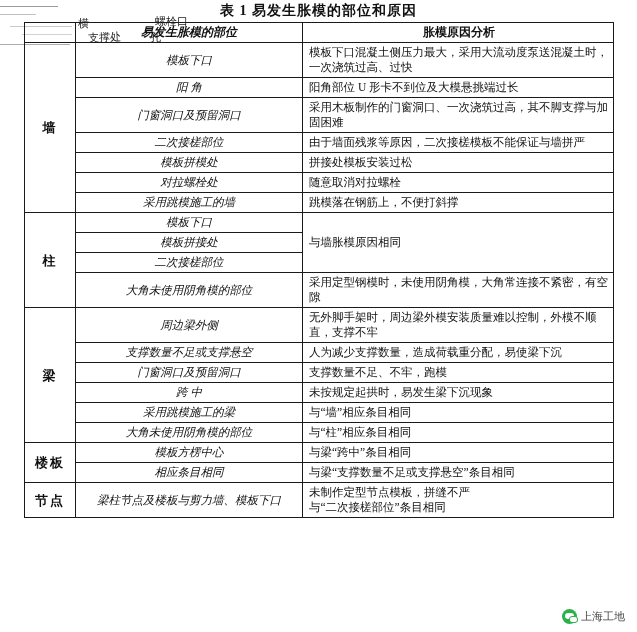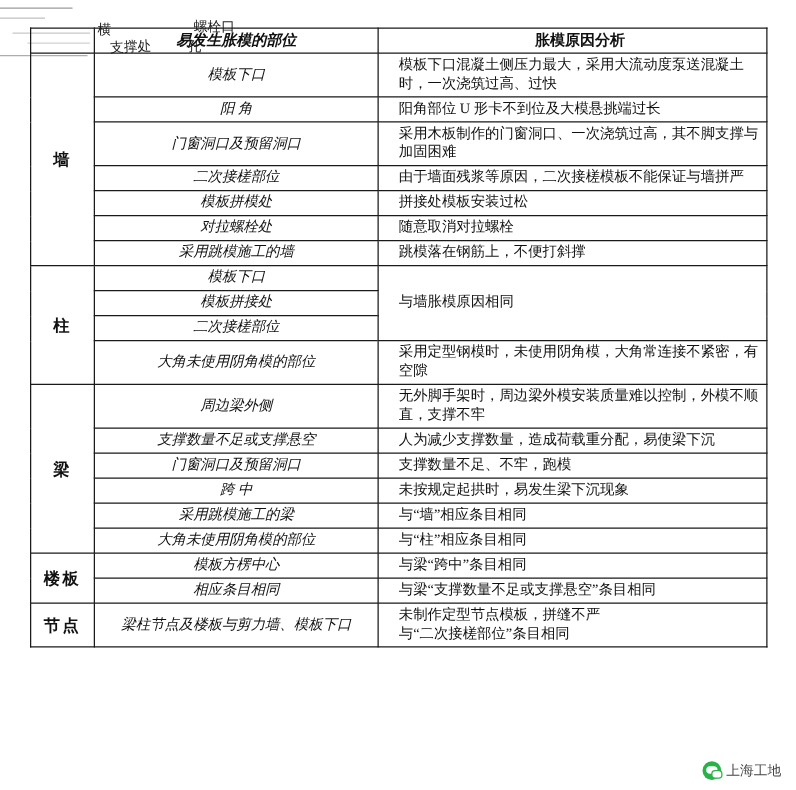--- a/index.html
+++ b/index.html
@@ -86,6 +86,7 @@
   <div class="artifact-line a4"></div>
   <div class="artifact-line a5"></div>
 
+  <div class="title">表 1  易发生胀模的部位和原因</div>
 
   <div class="mark m1">横</div>
   <div class="mark m2">螺栓口</div>

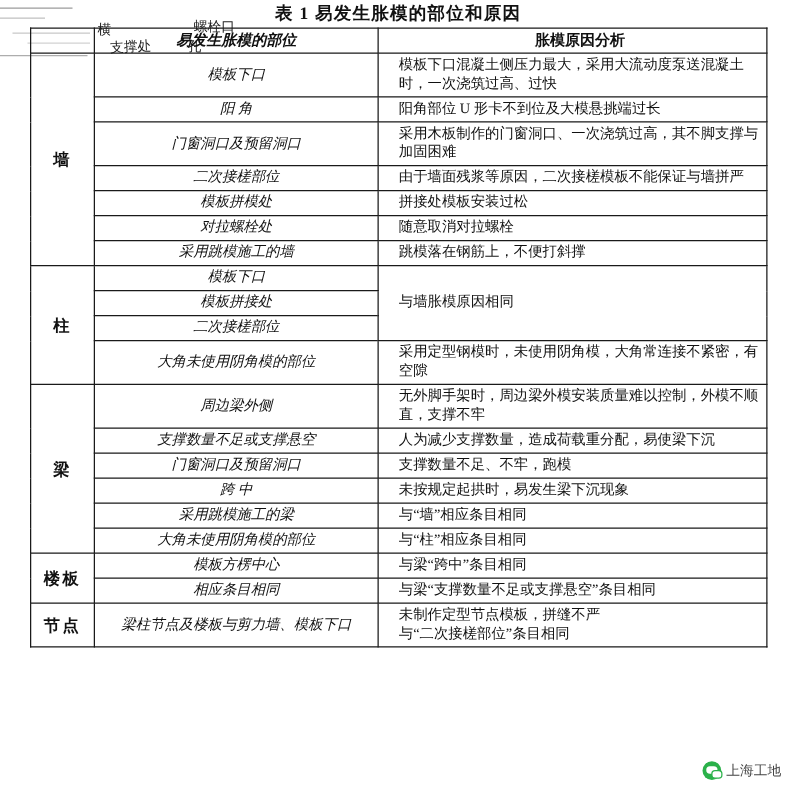--- a/index.html
+++ b/index.html
@@ -51,7 +51,7 @@
   th{font-weight:bold;text-align:center;font-size:12px;}
   .c-group{width:42px;text-align:center;font-weight:bold;font-size:13px;letter-spacing:2px;}
   .c-part{width:218px;text-align:center;font-style:italic;}
-  .c-reason{text-align:left;padding-left:16px;}
+  .c-reason{text-align:left;padding-left:6px;}
   .two-line{line-height:15px;}
 
   

